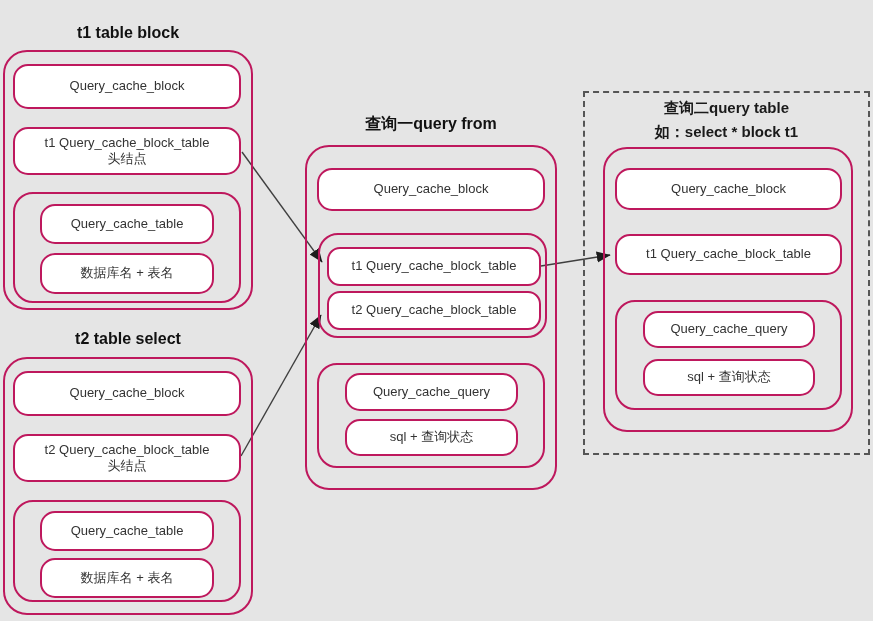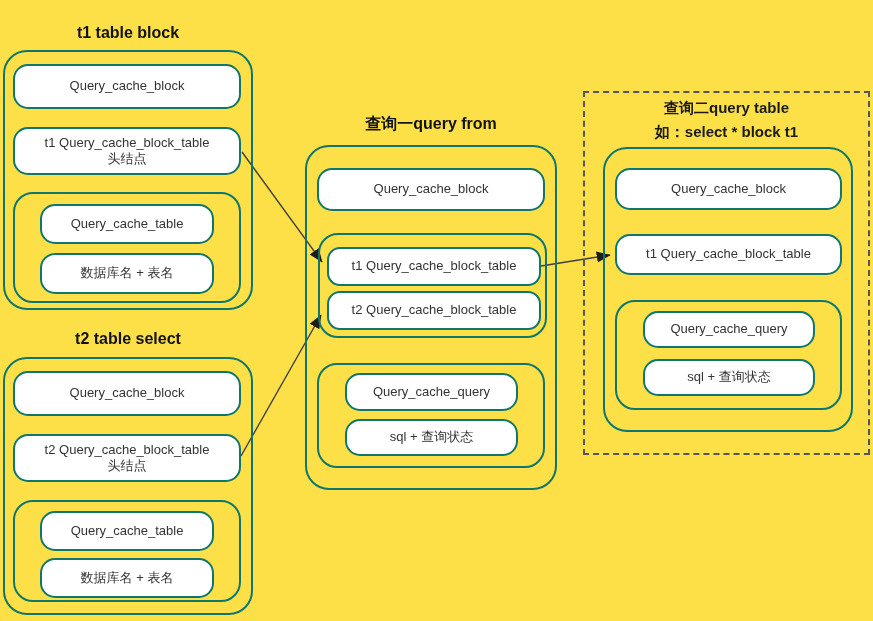--- a/index.html
+++ b/index.html
@@ -9,7 +9,7 @@
     position: relative;
     width: 873px;
     height: 621px;
-    background: #fde047;
+    background: #e5e5e5;
     overflow: hidden;
   }
 

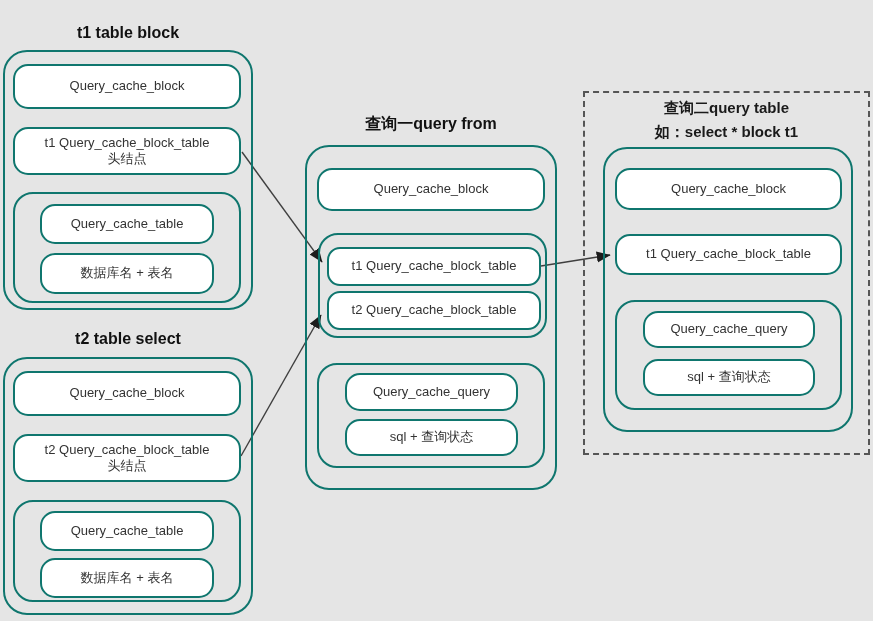--- a/index.html
+++ b/index.html
@@ -17,7 +17,7 @@
   .box {
     position: absolute;
     box-sizing: border-box;
-    border: 2px solid #0f766e;
+    border: 2px solid #be185d;
     border-radius: 14px;
     background: #ffffff;
     display: flex;

